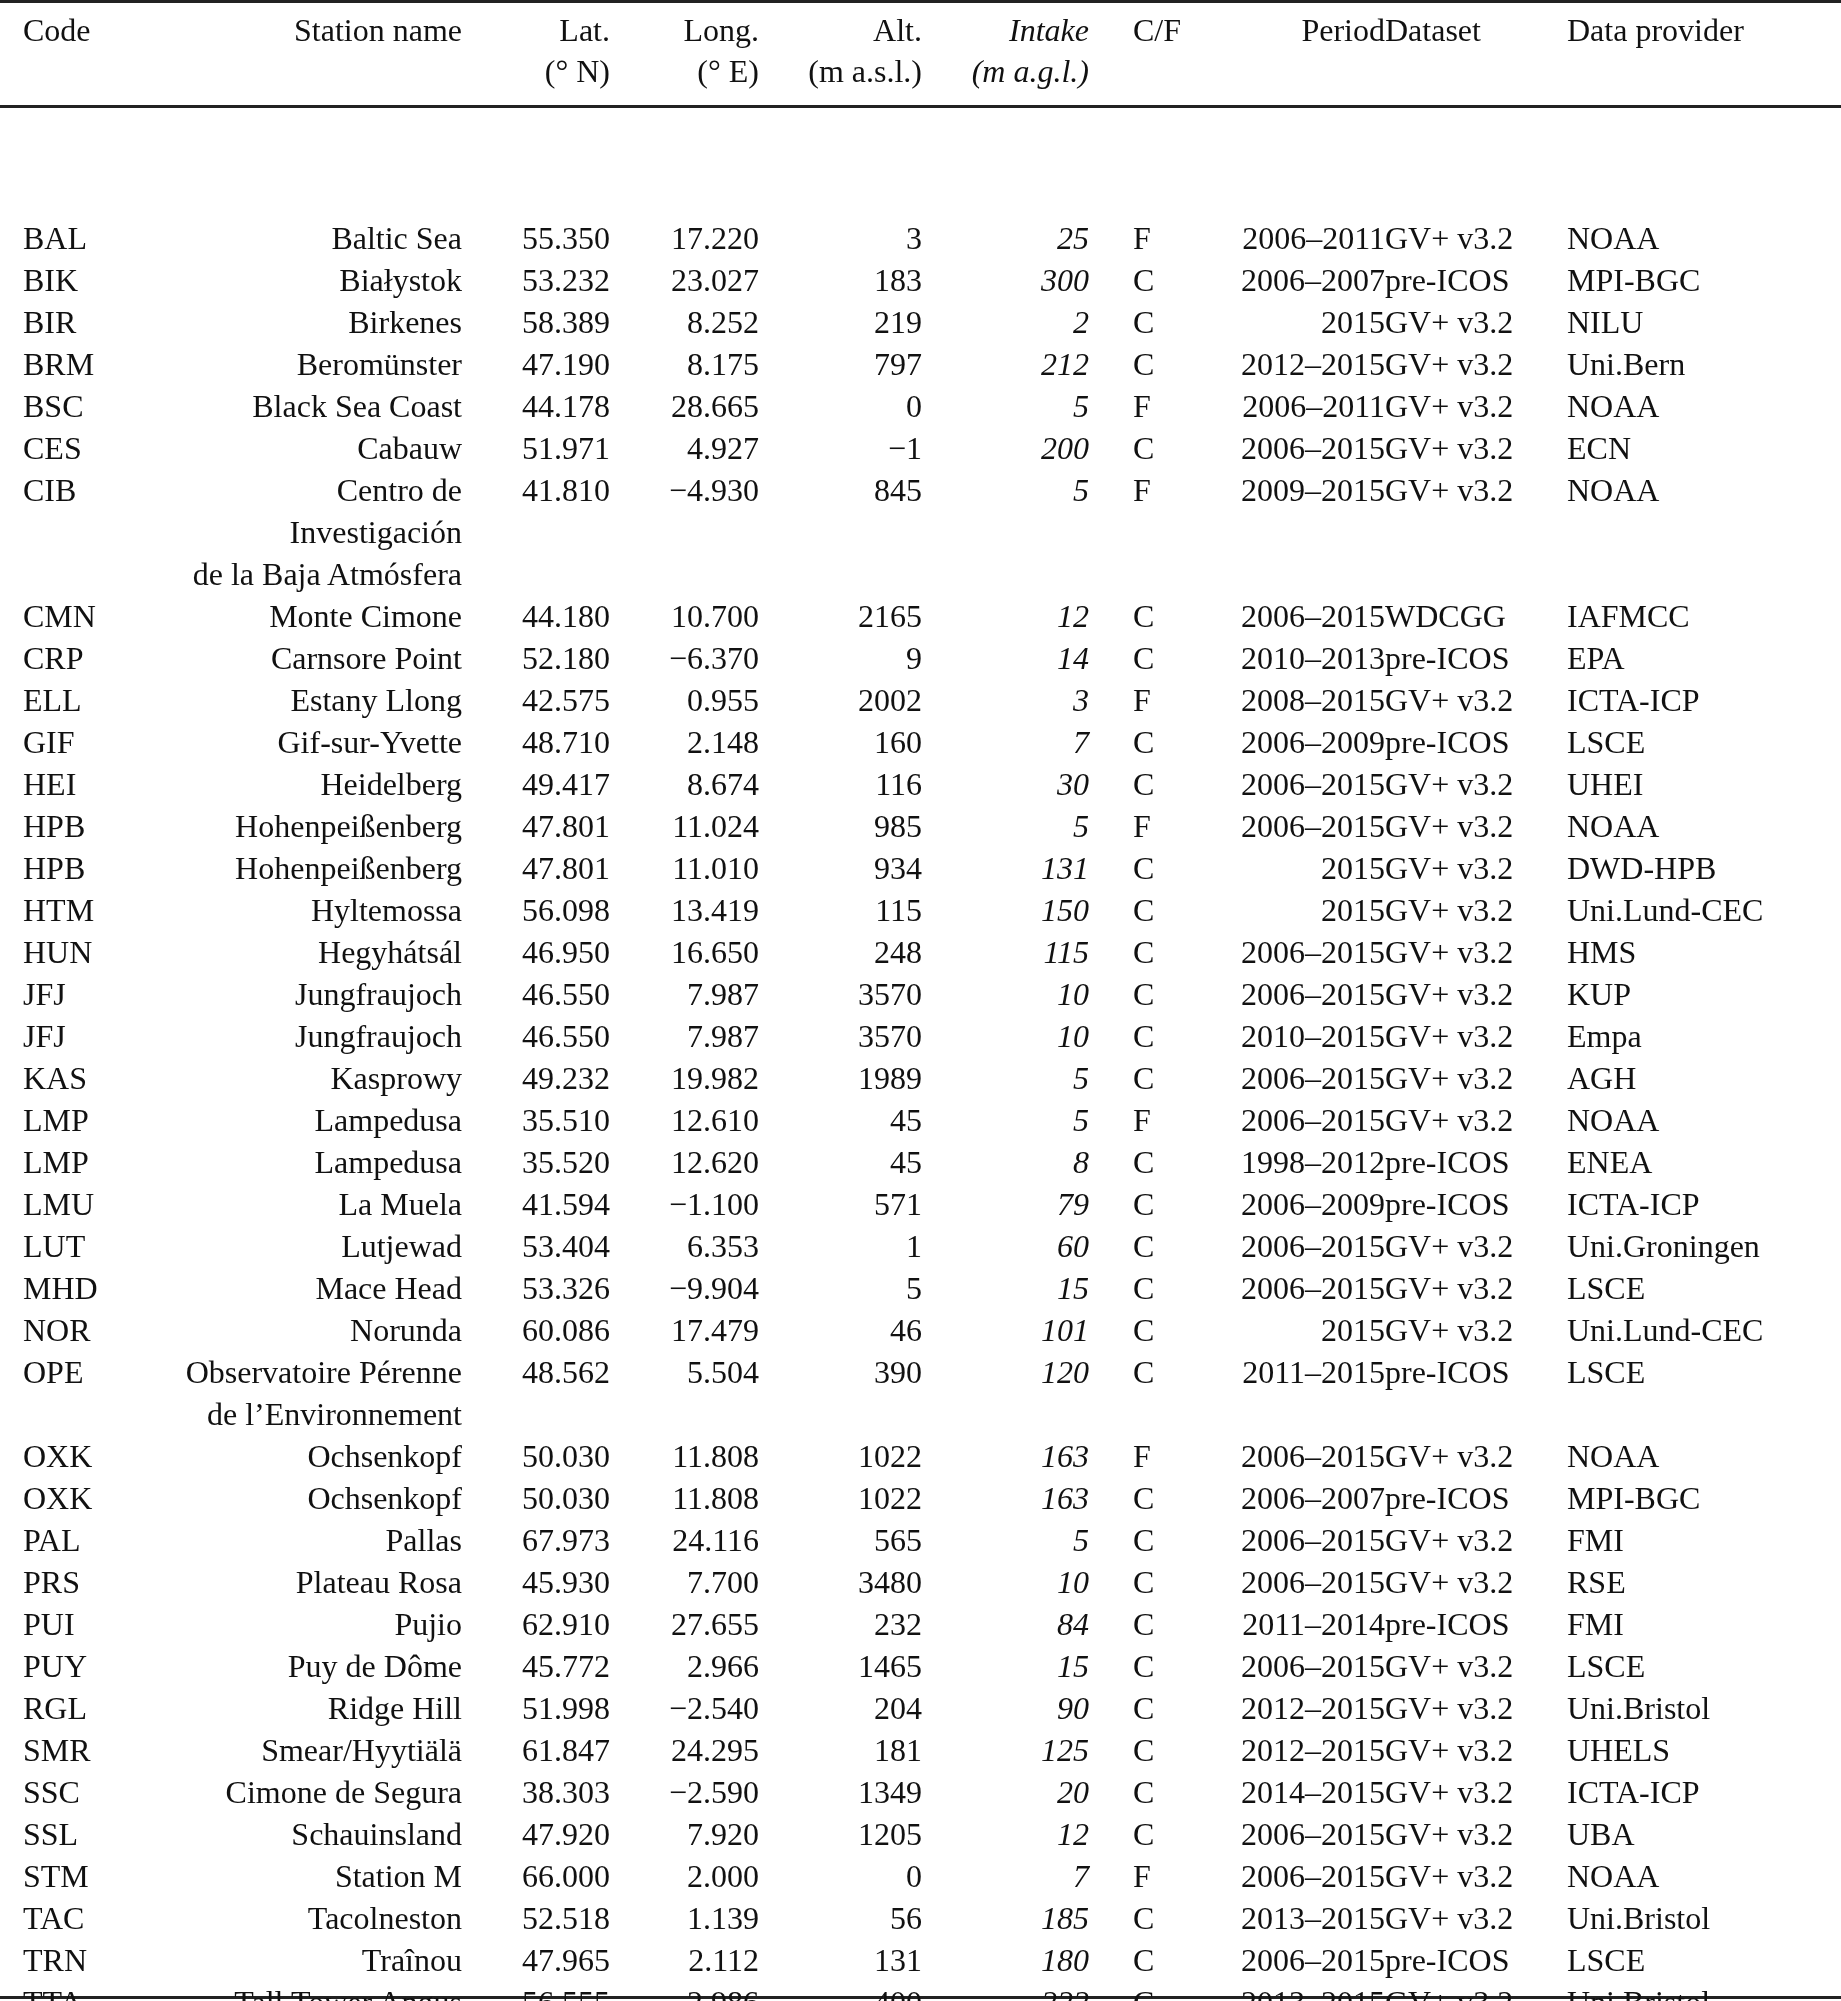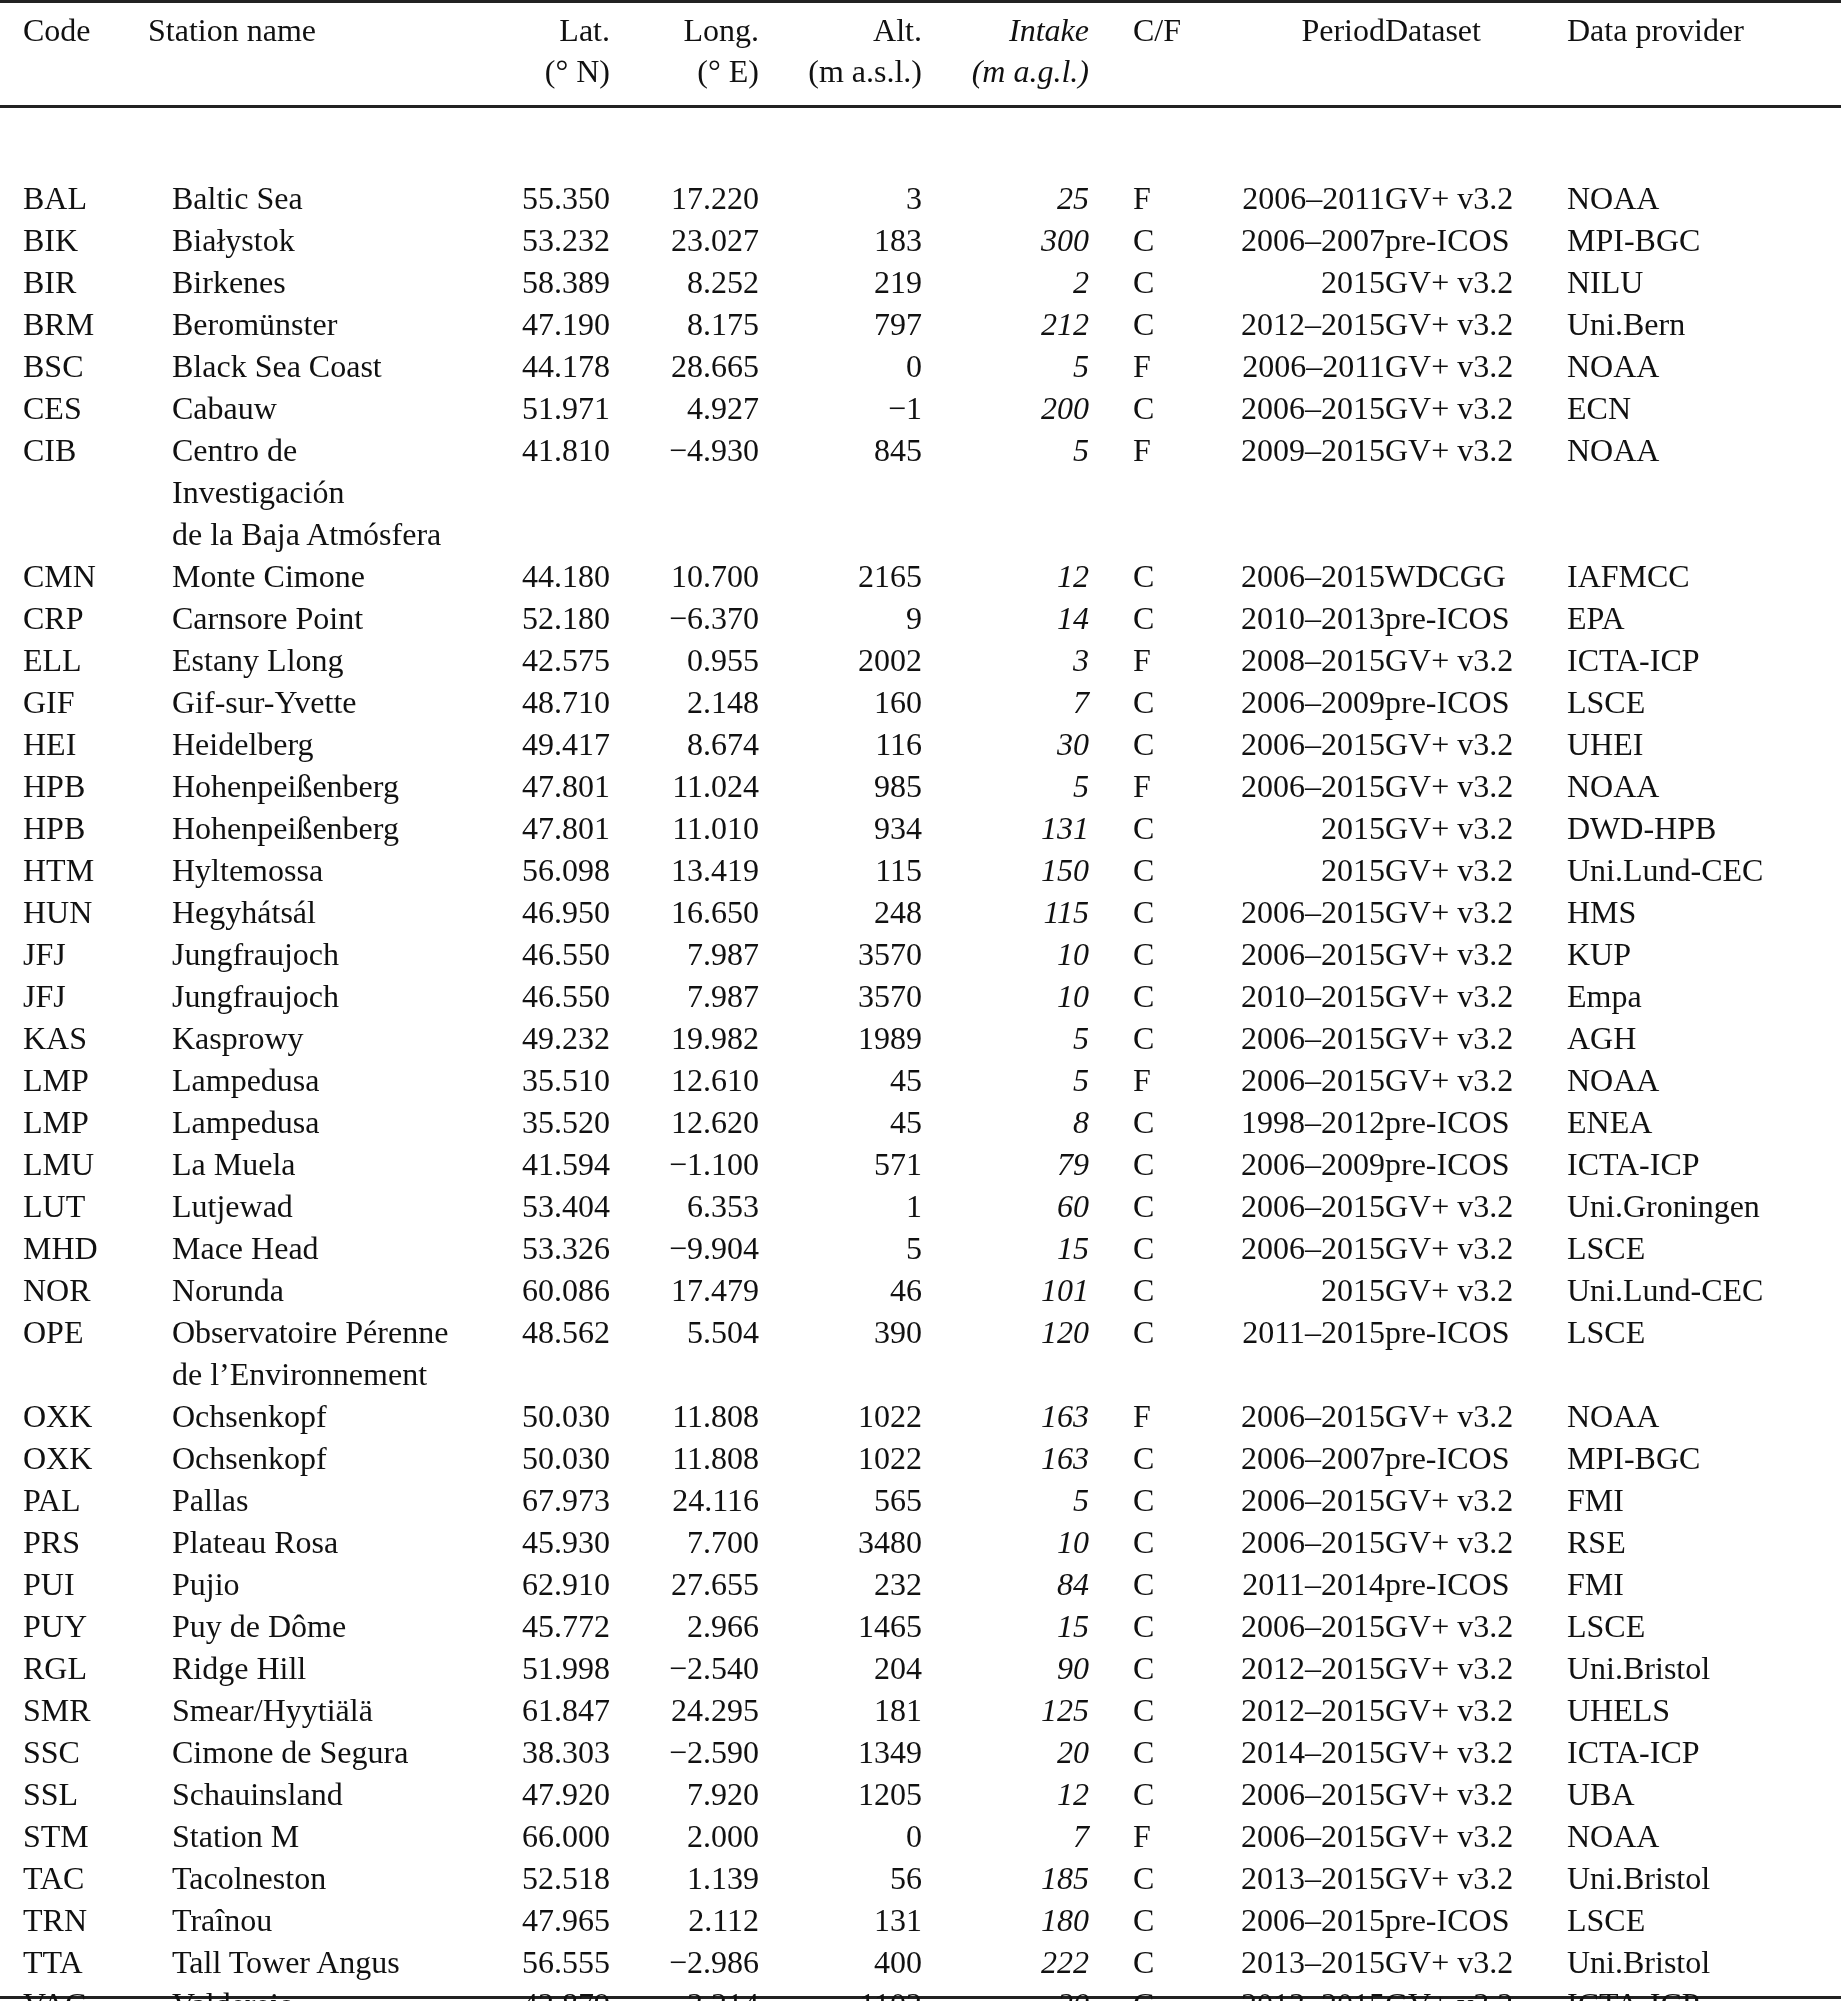--- a/index.html
+++ b/index.html
@@ -29,7 +29,7 @@
   tbody tr:first-child td { padding-top: 72px; }
 
   .c-code { width: 148px; padding-left: 23px; text-align: left; }
-  .c-name { width: 314px; padding-left: 0; text-align: left; }
+  .c-name { width: 314px; padding-left: 0; text-align: right; }
   .c-lat  { width: 148px; text-align: right; }
   .c-long { width: 149px; text-align: right; }
   .c-alt  { width: 163px; text-align: right; }

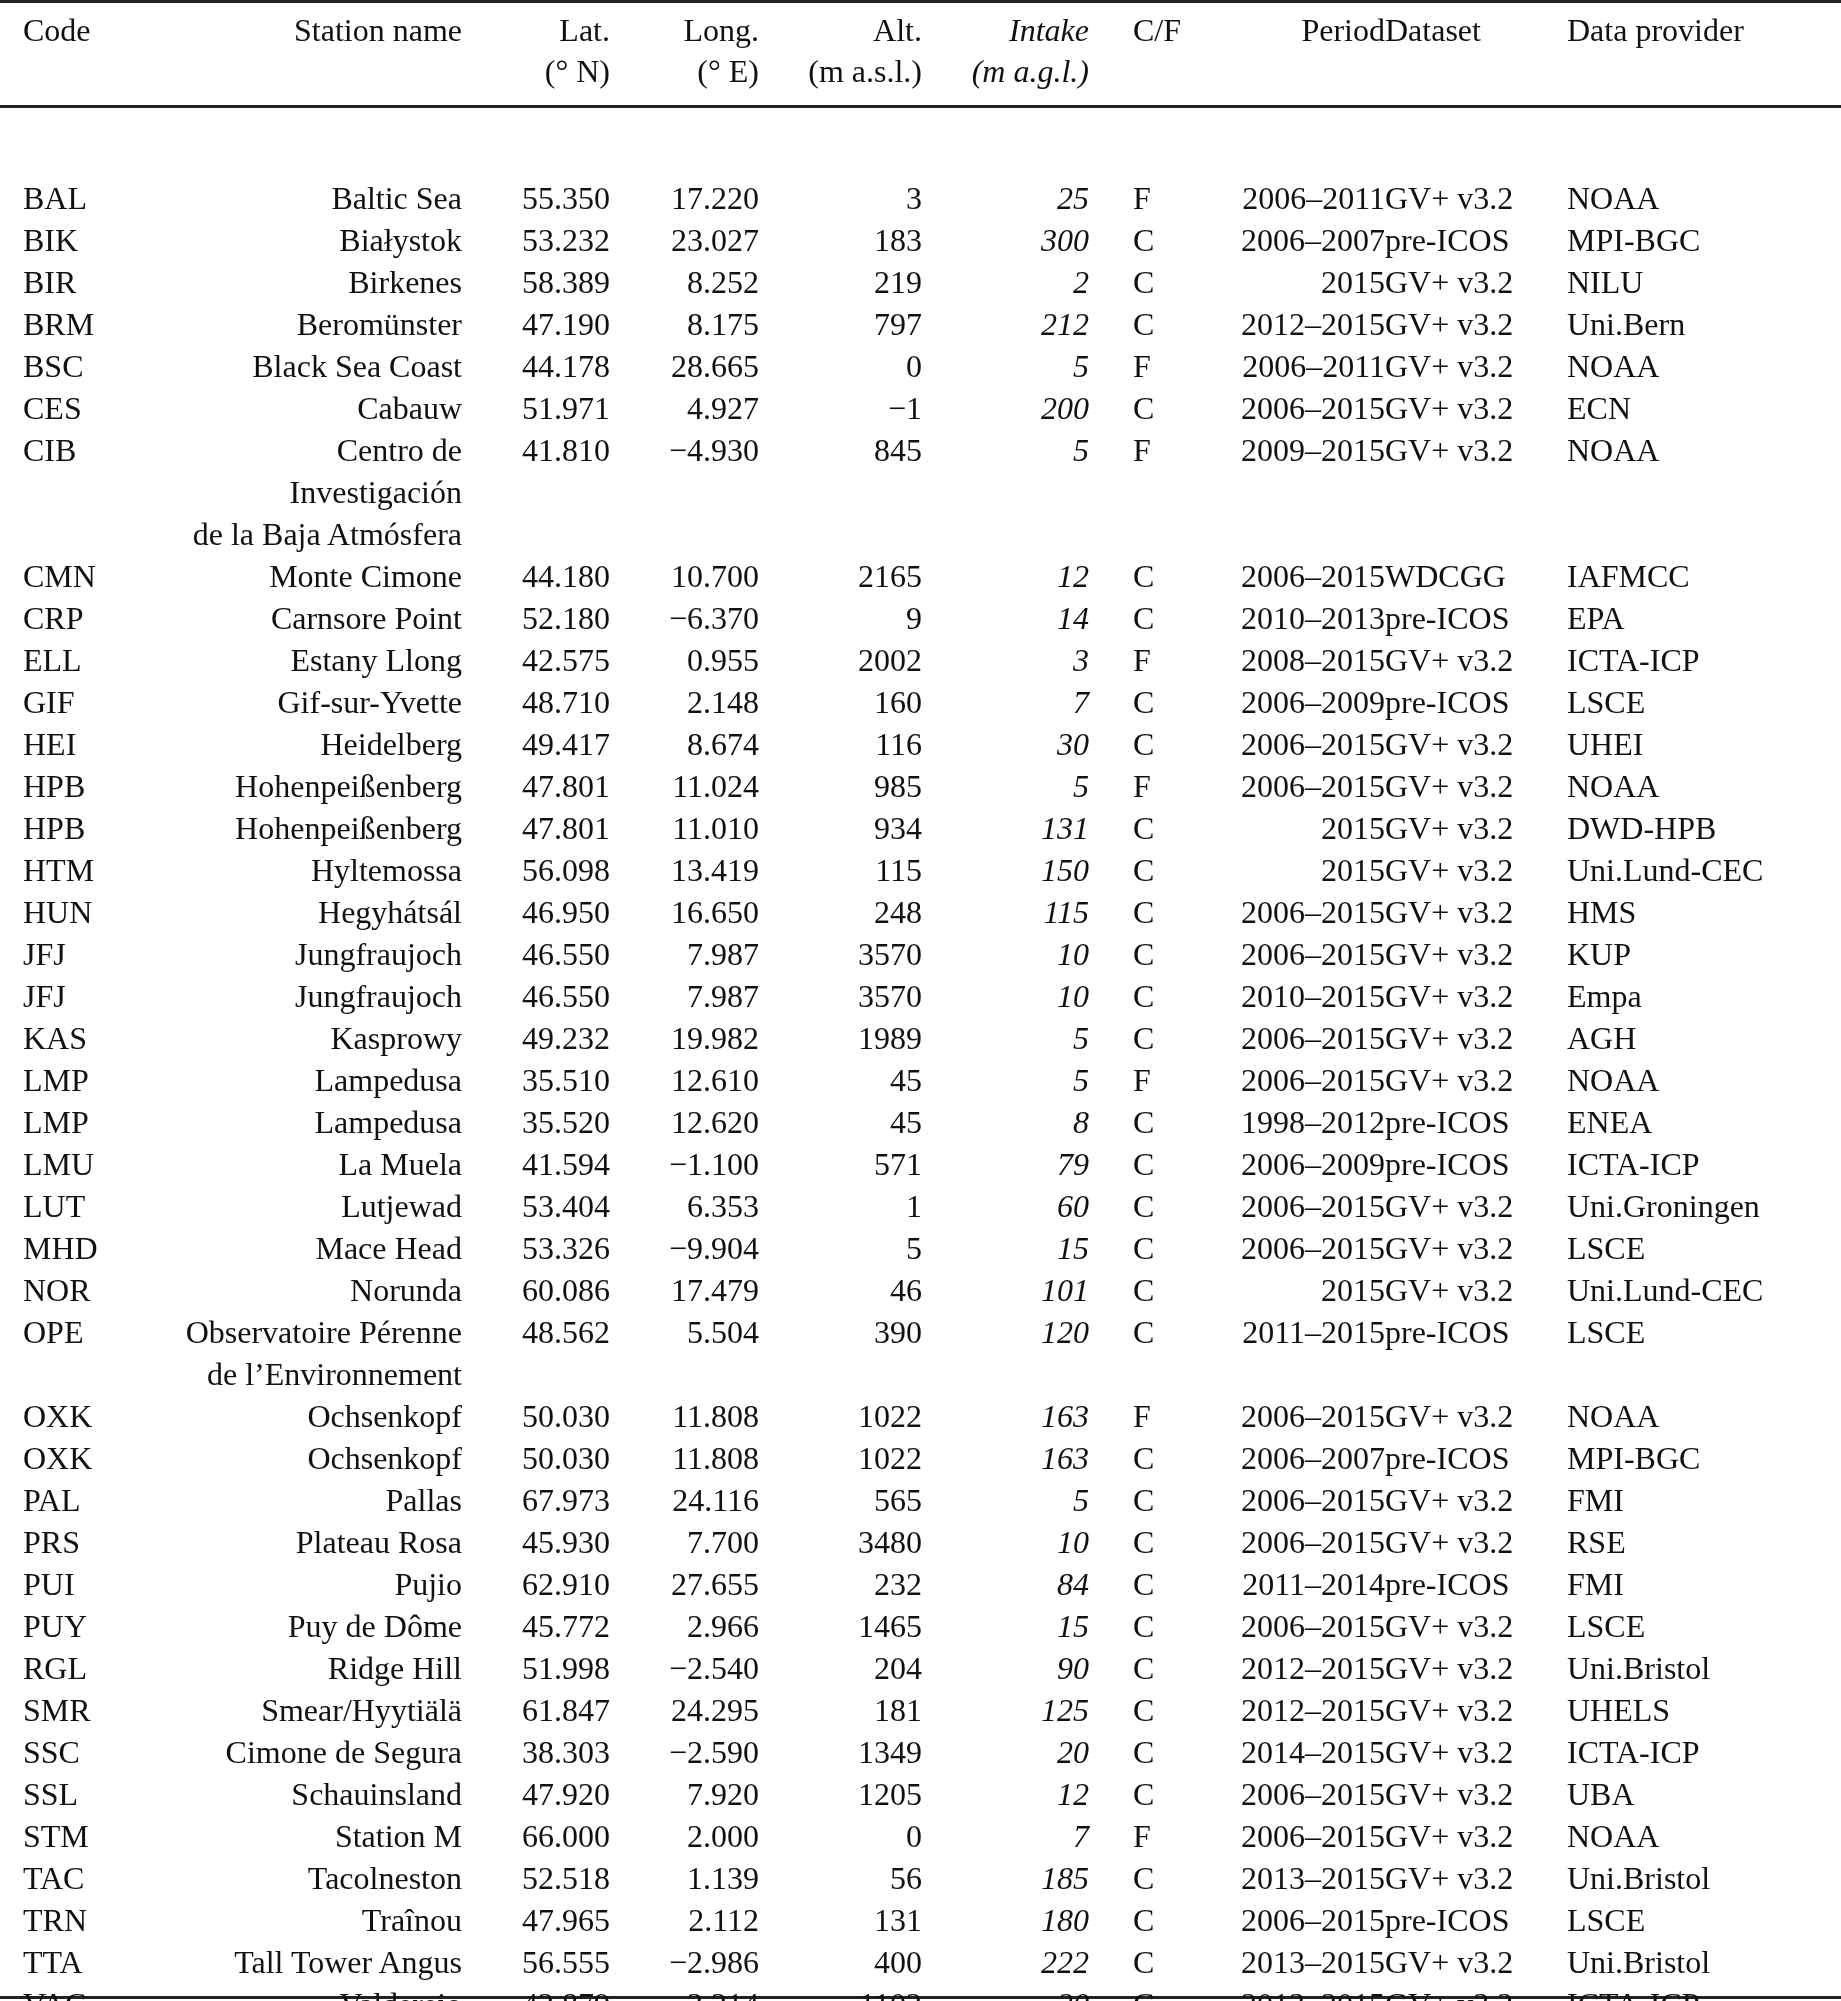--- a/index.html
+++ b/index.html
@@ -26,7 +26,7 @@
   thead th { line-height: 41px; }
   thead tr.h1 th { padding-top: 9.8px; }
   thead tr.h2 th { padding-bottom: 13.4px; }
-  tbody tr:first-child td { padding-top: 72px; }
+  tbody tr:first-child td { padding-top: 112px; }
 
   .c-code { width: 148px; padding-left: 23px; text-align: left; }
   .c-name { width: 314px; padding-left: 0; text-align: right; }

